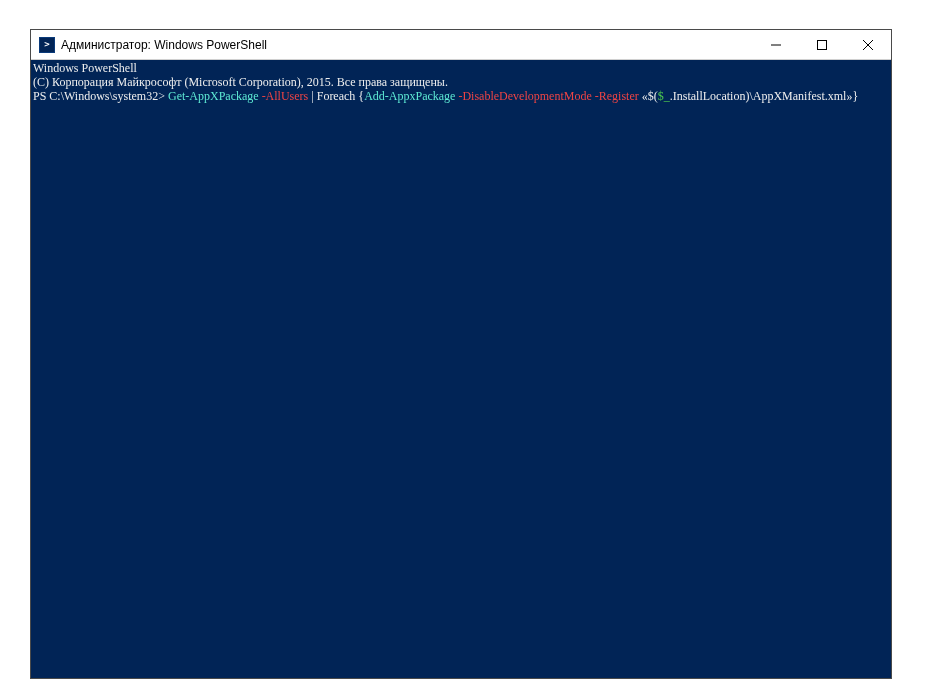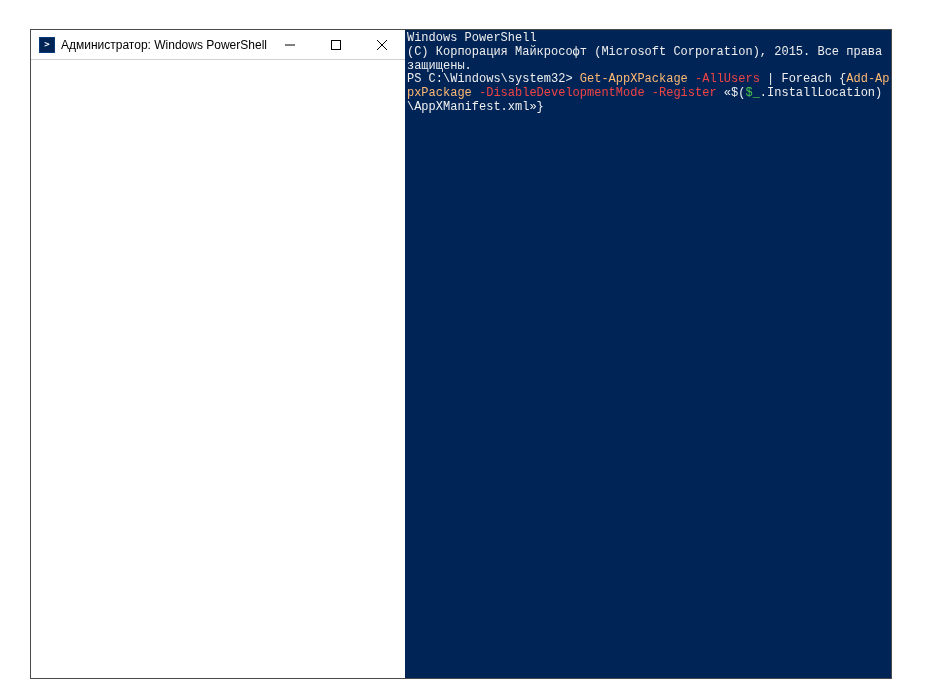--- a/index.html
+++ b/index.html
@@ -24,6 +24,7 @@
       background: #ffffff;
       border: 1px solid #4a4a4a;
       display: flex;
+      flex-direction: column;
     }
     .titlebar {
       height: 30px;

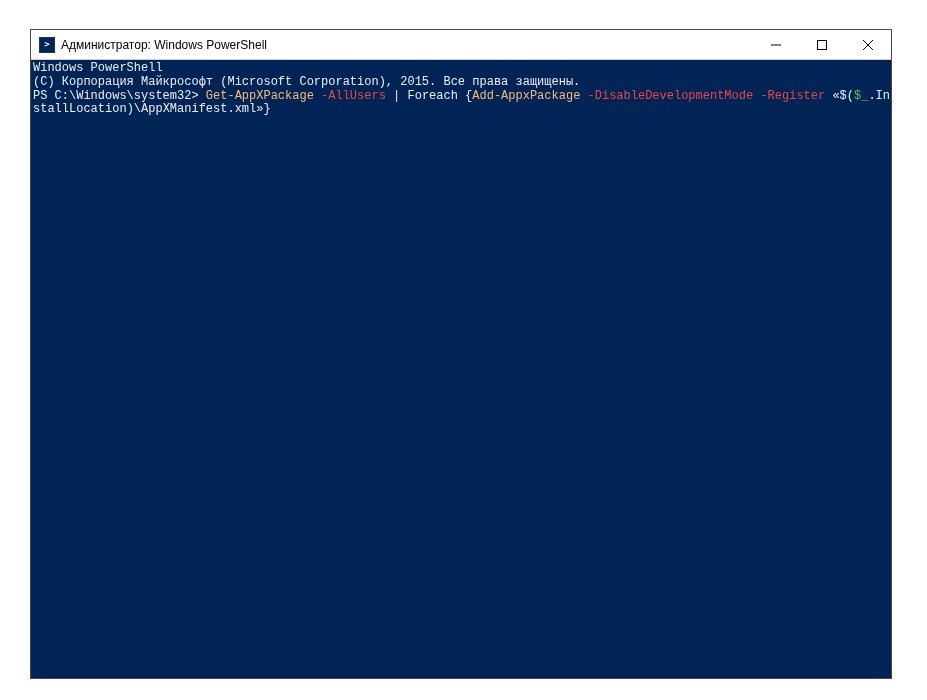--- a/index.html
+++ b/index.html
@@ -80,7 +80,7 @@
       flex: 1;
       background: #012456;
       color: #cccccc;
-      font-family: Liberation Mono, monospace;
+      font-family: Liberation Serif, serif;
       font-size: 12px;
       line-height: 1.15;
       padding: 2px 0 2px 2px;

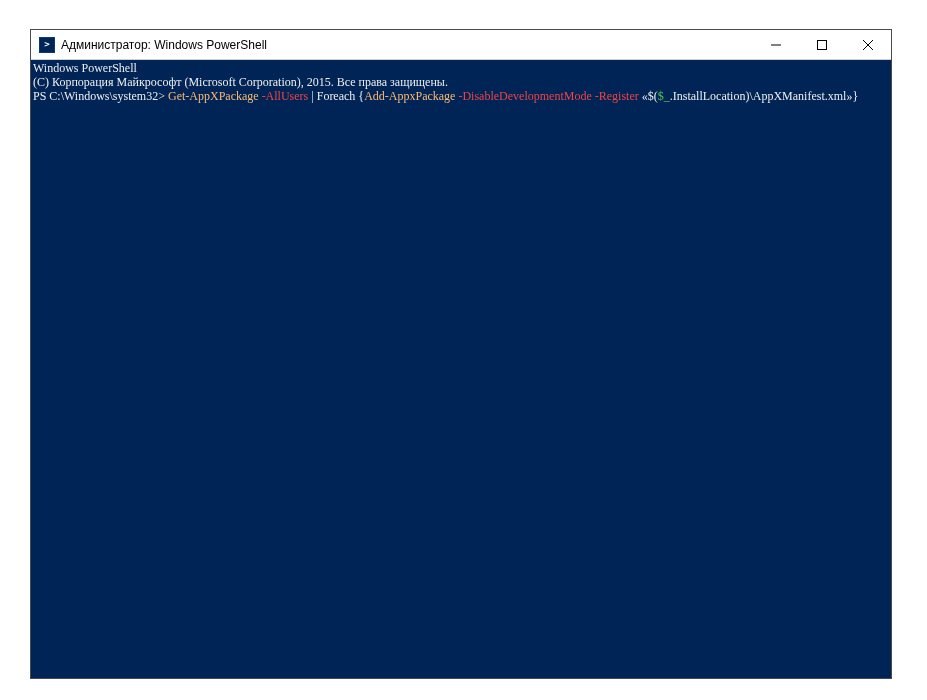--- a/index.html
+++ b/index.html
@@ -92,7 +92,7 @@
       display: block;
     }
     .term-white { color: #eeeeee; }
-    .term-yellow { color: #fdba74; }
+    .term-yellow { color: #5eead4; }
     .term-gray { color: #ef4444; }
     .term-green { color: #4ec94e; }
   </style>

